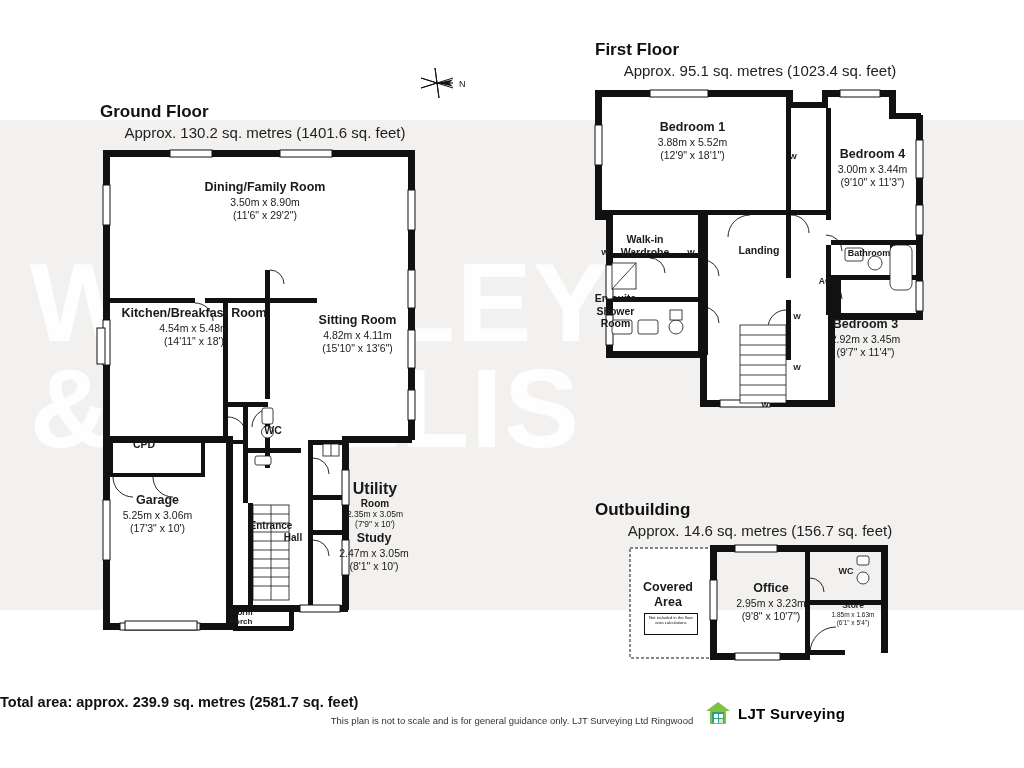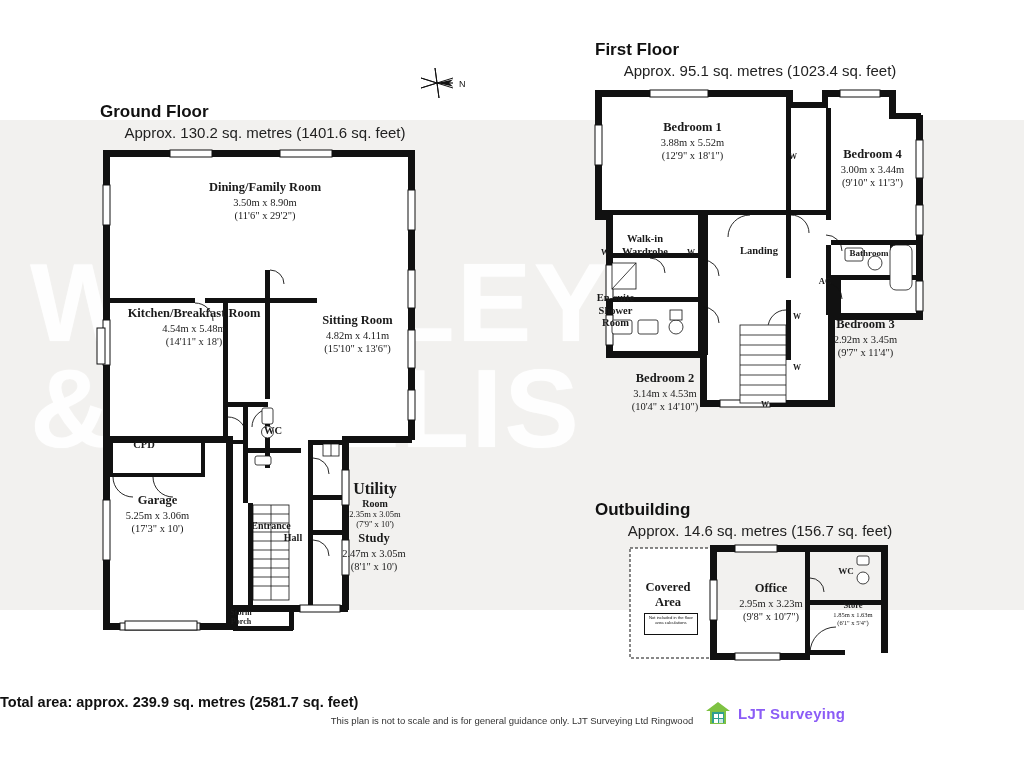--- a/index.html
+++ b/index.html
@@ -38,7 +38,7 @@
   }
 
   .label{
-    position:absolute;text-align:center;line-height:1.25;font-family:Liberation Serif, serif;
+    position:absolute;text-align:center;line-height:1.25;
   }
   .label .nm{font-weight:700;font-size:12.5px;display:block;}
   .label .dim{font-size:10.5px;display:block;}

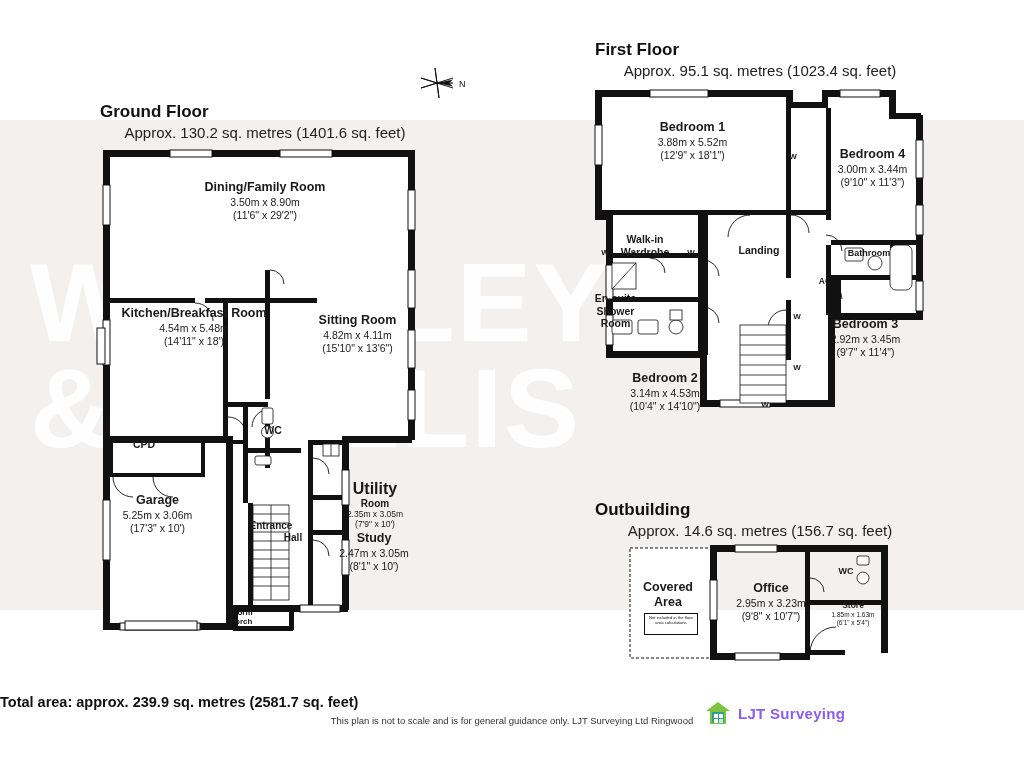--- a/index.html
+++ b/index.html
@@ -395,11 +395,6 @@
     <span class="dim">(9'7" x 11'4")</span>
   </div>
 
-  <div class="label" style="left:605px;top:371px;width:120px;">
-    <span class="nm">Bedroom 2</span>
-    <span class="dim">3.14m x 4.53m</span>
-    <span class="dim">(10'4" x 14'10")</span>
-  </div>
 
   <div class="label small" style="left:605px;top:233px;width:80px;line-height:1.2;">
     <span class="nm">Walk-in</span>

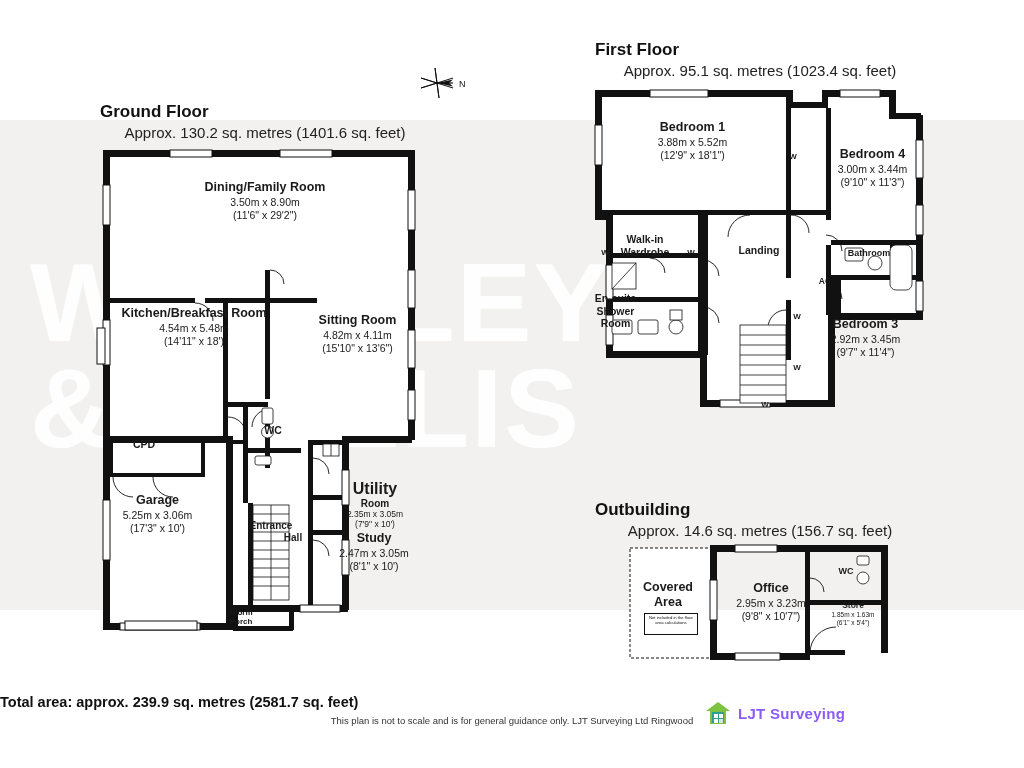--- a/index.html
+++ b/index.html
@@ -57,7 +57,7 @@
   }
   .brandwrap{position:absolute;left:705px;top:700px;display:flex;align-items:center;gap:7px;}
   .brandmark{width:26px;height:26px;position:relative;}
-  .brandtext{font-size:15px;font-weight:700;color:#8b5cf6;letter-spacing:0.3px;}
+  .brandtext{font-size:15px;font-weight:700;color:#000000;letter-spacing:0.3px;}
 
   .compass{position:absolute;left:415px;top:62px;width:56px;height:42px;}
 

